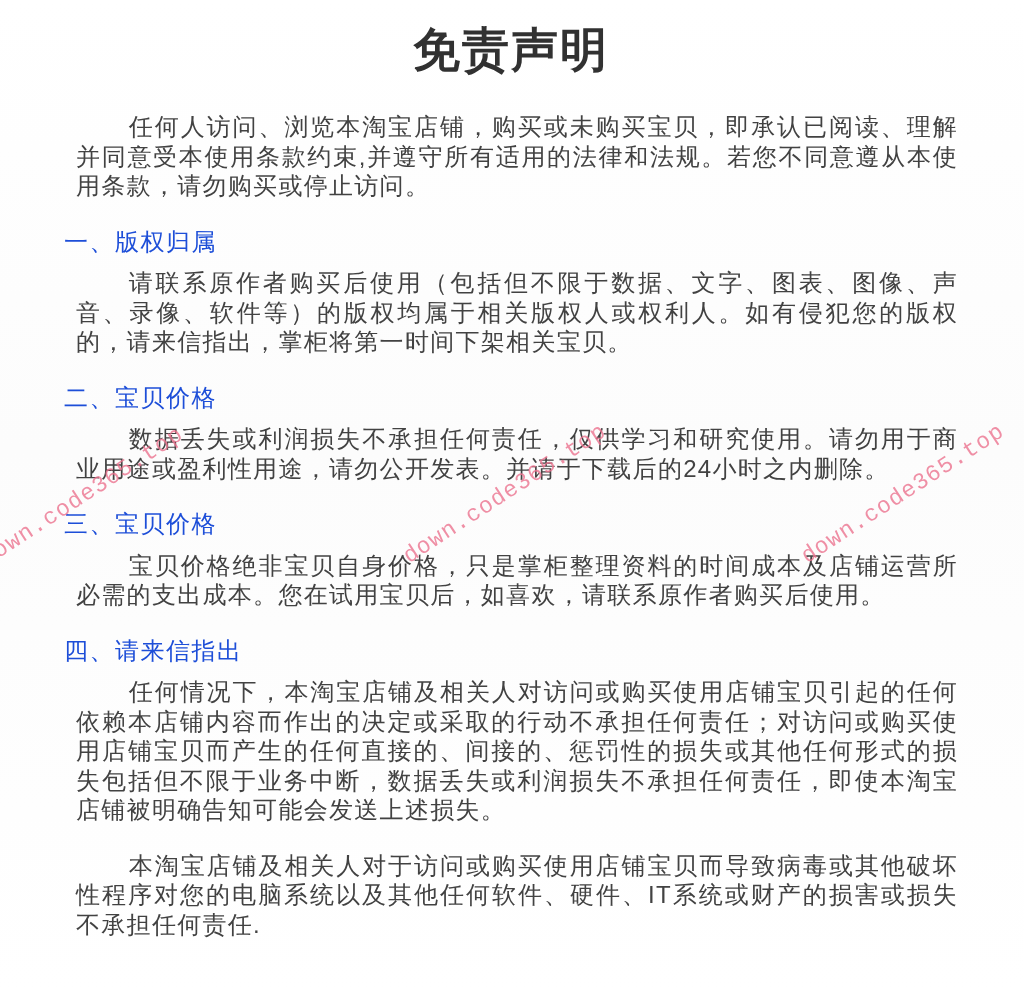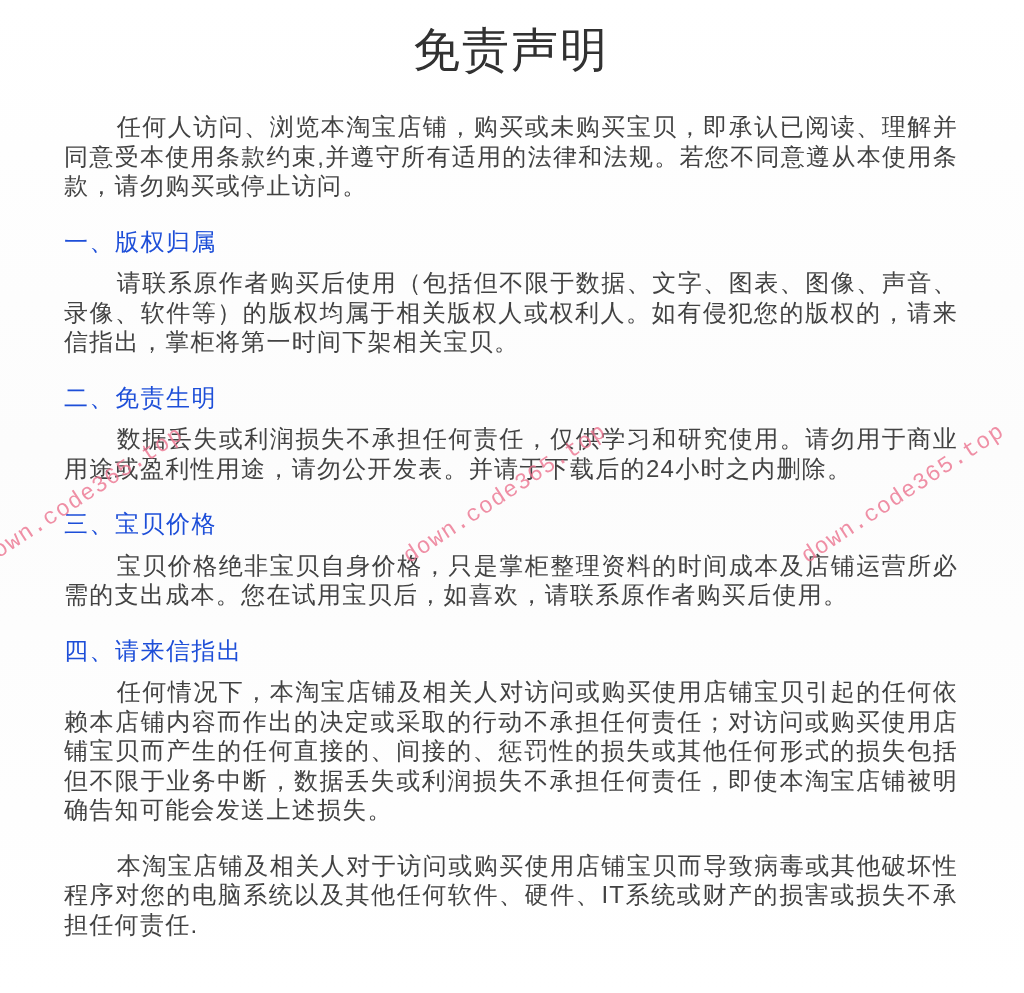--- a/index.html
+++ b/index.html
@@ -23,7 +23,7 @@
     text-align: center;
     font-size: 47px;
     line-height: 56px;
-    font-weight: 400;
+    font-weight: 700;
     color: #313131;
     letter-spacing: 2px;
   }

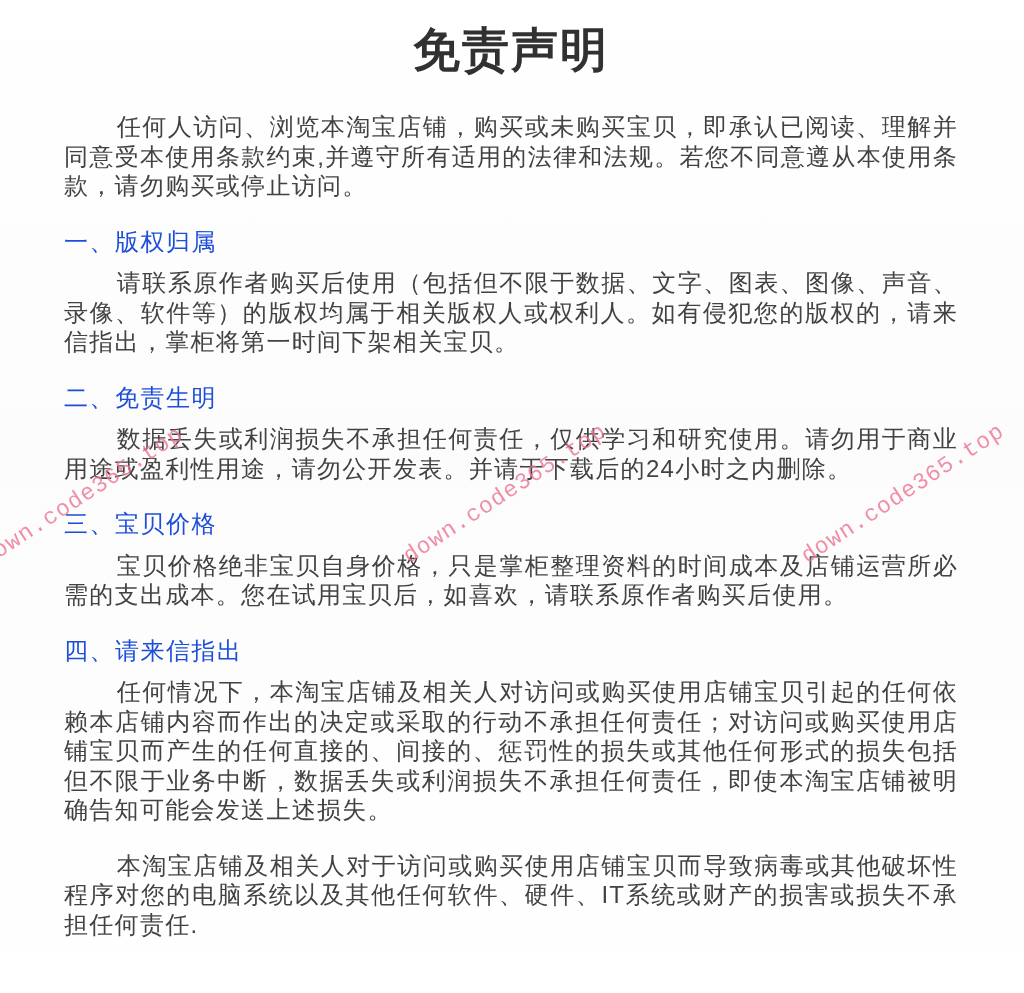--- a/index.html
+++ b/index.html
@@ -28,7 +28,7 @@
     letter-spacing: 2px;
   }
   .para {
-    margin: 0 0 26px 0;
+    margin: 0 0 26px 12px;
     font-size: 24px;
     line-height: 29.5px;
     letter-spacing: 1.3px;

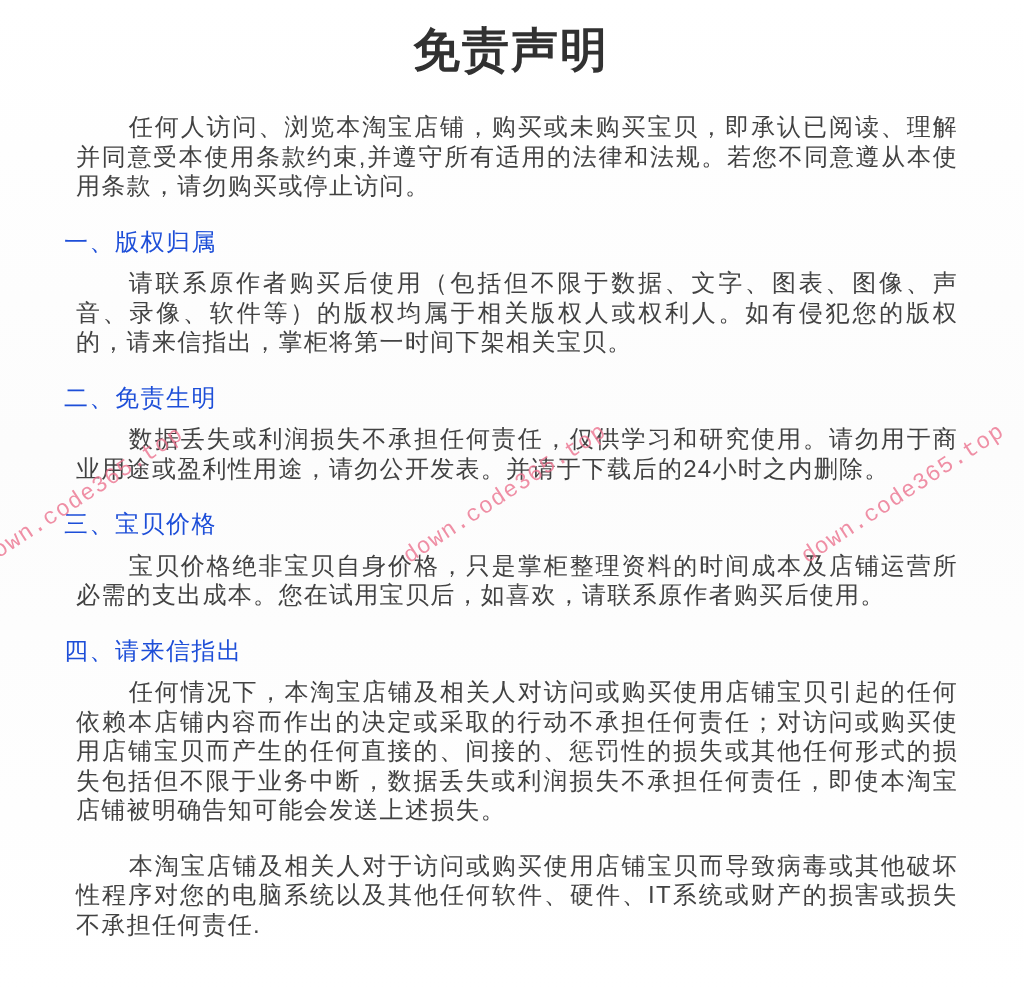--- a/index.html
+++ b/index.html
@@ -69,7 +69,7 @@
   <h2 class="heading">一、版权归属</h2>
   <p class="para">请联系原作者购买后使用（包括但不限于数据、文字、图表、图像、声音、录像、软件等）的版权均属于相关版权人或权利人。如有侵犯您的版权的，请来信指出，掌柜将第一时间下架相关宝贝。</p>
 
-  <h2 class="heading">二、免责生明</h2>
+  <h2 class="heading">二、宝贝价格</h2>
   <p class="para">数据丢失或利润损失不承担任何责任，仅供学习和研究使用。请勿用于商业用途或盈利性用途，请勿公开发表。并请于下载后的24小时之内删除。</p>
 
   <h2 class="heading">三、宝贝价格</h2>

